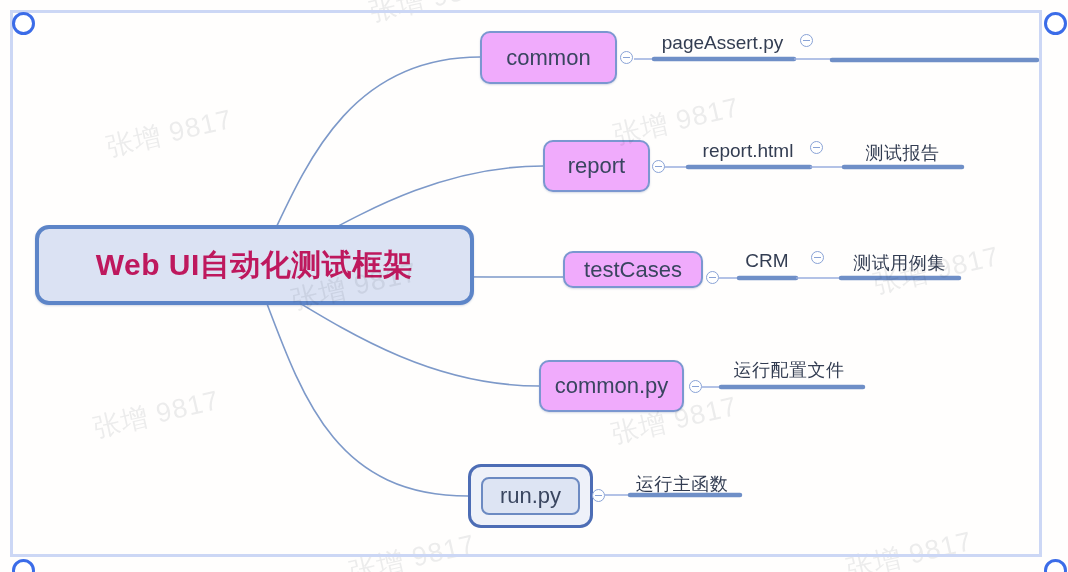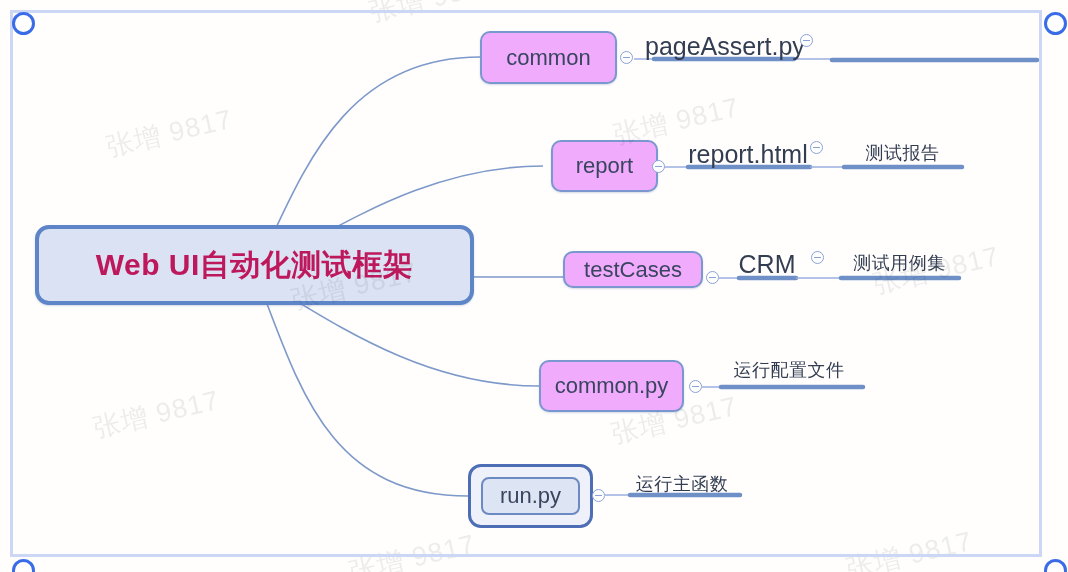--- a/index.html
+++ b/index.html
@@ -54,7 +54,7 @@
   .flabel{
     position:absolute;z-index:3;text-align:center;color:#333d52;white-space:nowrap;
   }
-  .lat{font-size:25px;}
+  .lat{font-size:19px;}
   .cjk{font-size:18px;letter-spacing:.5px;}
   .t-pageassert{left:645px;top:32px;width:155px;}
   .t-assertdesc{left:828px;top:33px;width:212px;}

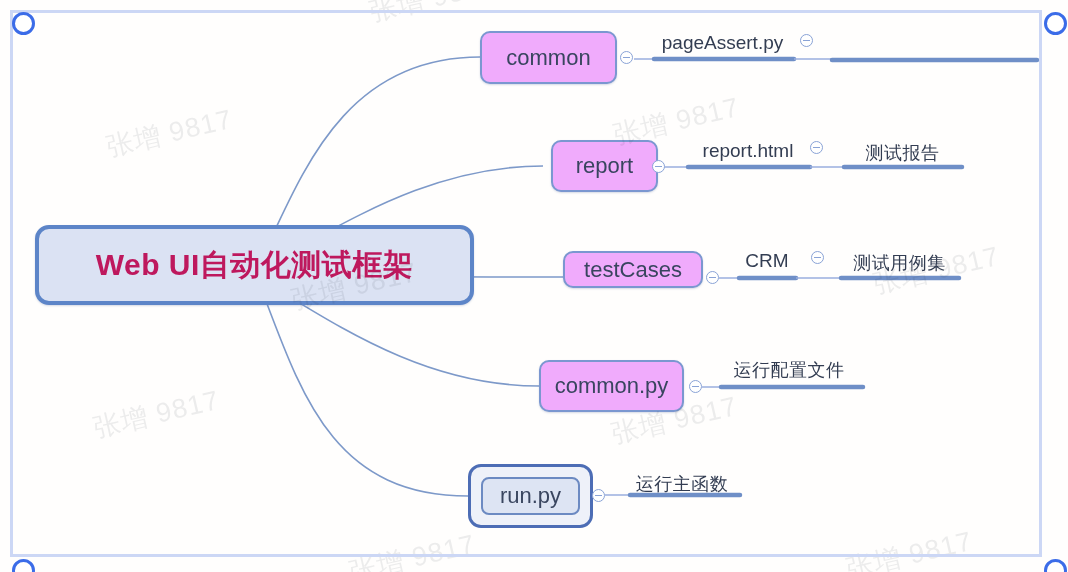--- a/index.html
+++ b/index.html
@@ -36,7 +36,7 @@
     font-size:30px;font-weight:bold;color:#be185d;letter-spacing:.5px;
   }
   .n-common{left:480px;top:31px;width:137px;height:53px;font-size:22px;}
-  .n-report{left:543px;top:140px;width:107px;height:52px;font-size:22px;margin-left:8px;}
+  .n-report{left:543px;top:140px;width:107px;height:52px;font-size:22px;}
   .n-testcases{left:563px;top:251px;width:140px;height:37px;font-size:22px;}
   .n-config{left:539px;top:360px;width:145px;height:52px;font-size:22px;}
   .sel-wrap{

